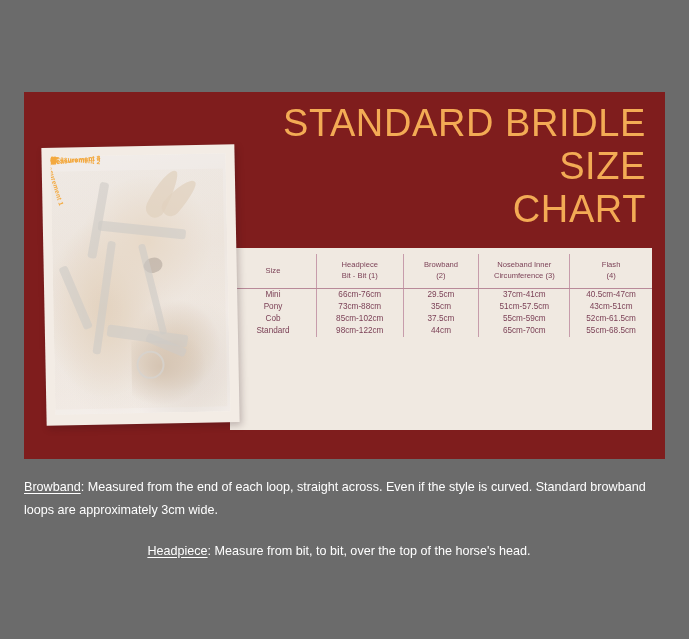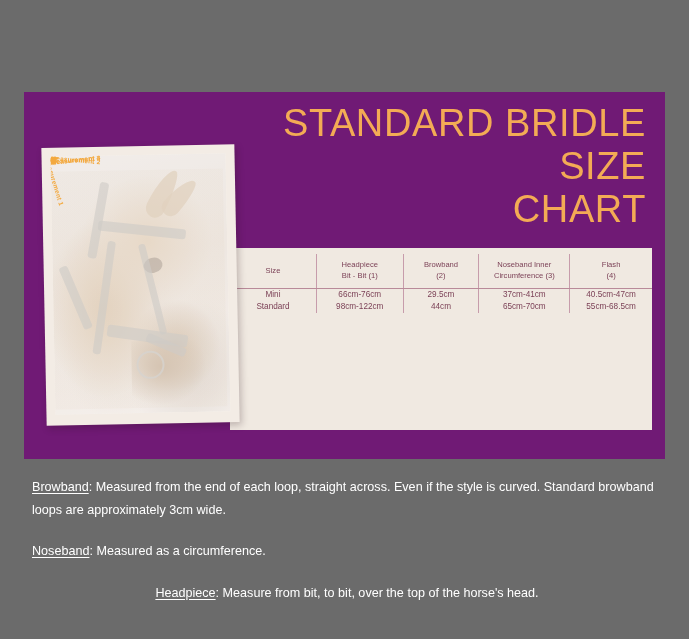--- a/index.html
+++ b/index.html
@@ -37,7 +37,7 @@
     top: 92px;
     width: 641px;
     height: 367px;
-    background: #701a75;
+    background: #7f1d1d;
     overflow: hidden;
   }
 

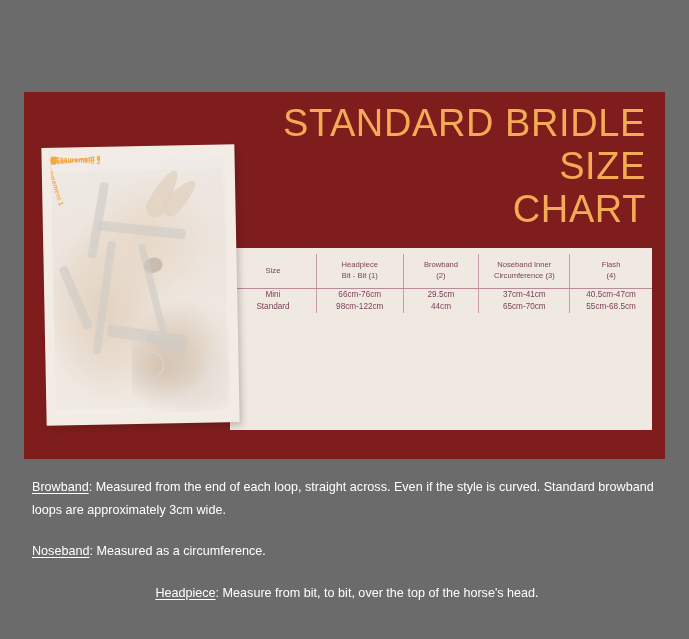--- a/index.html
+++ b/index.html
@@ -301,6 +301,13 @@
             <td>29.5cm</td>
             <td>37cm-41cm</td>
             <td>40.5cm-47cm</td>
+          </tr>
+          <tr>
+            <td>Pony</td>
+            <td>73cm-88cm</td>
+            <td>35cm</td>
+            <td>51cm-57.5cm</td>
+            <td>43cm-51cm</td>
           </tr>
           <tr>
             <td>Standard</td>

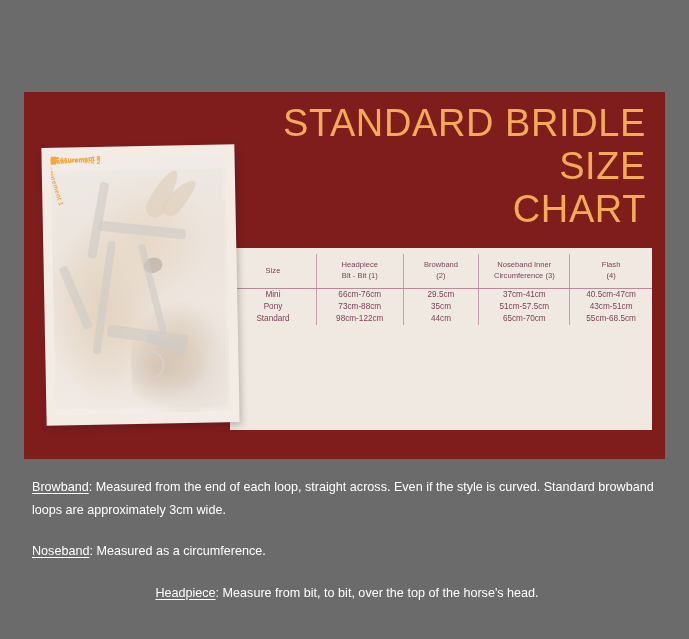--- a/index.html
+++ b/index.html
@@ -308,6 +308,13 @@
             <td>35cm</td>
             <td>51cm-57.5cm</td>
             <td>43cm-51cm</td>
+          </tr>
+          <tr>
+            <td>Cob</td>
+            <td>85cm-102cm</td>
+            <td>37.5cm</td>
+            <td>55cm-59cm</td>
+            <td>52cm-61.5cm</td>
           </tr>
           <tr>
             <td>Standard</td>

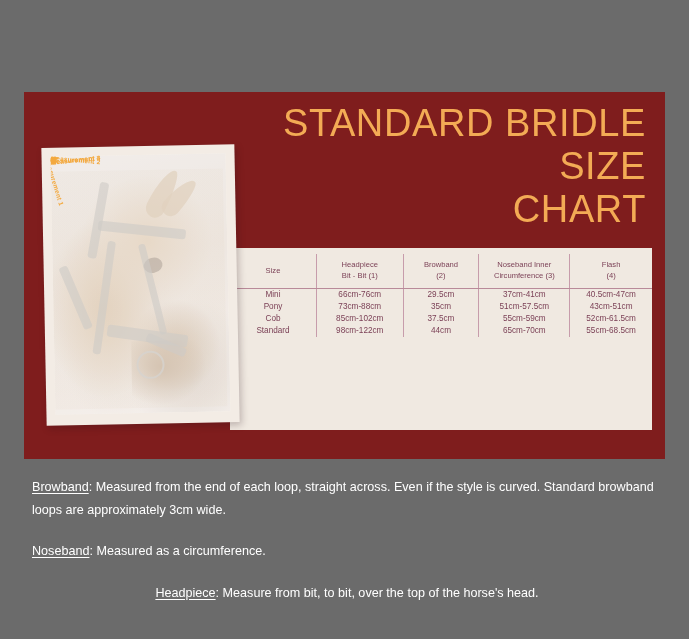--- a/index.html
+++ b/index.html
@@ -238,7 +238,6 @@
     color: #ffffff;
     font-size: 12.6px;
     line-height: 22.5px;
-    margin-left: 8px;
   }
   .note { margin-bottom: 19px; }
   .note:last-child { margin-bottom: 0; text-align: center; }

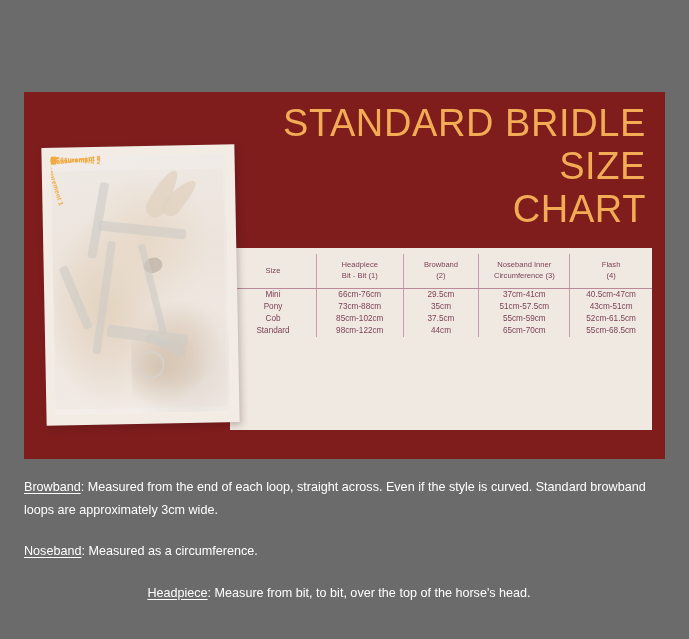--- a/index.html
+++ b/index.html
@@ -384,9 +384,6 @@
       <b>Browband</b><span>: Measured from the end of each loop, straight across. Even if the style is curved. Standard browband loops are approximately 3cm wide.</span>
     </div>
     <div class="note">
-      <b>Noseband</b><span>: Measured as a circumference.</span>
-    </div>
-    <div class="note">
       <b>Headpiece</b><span>: Measure from bit, to bit, over the top of the horse's head.</span>
     </div>
   </div>

